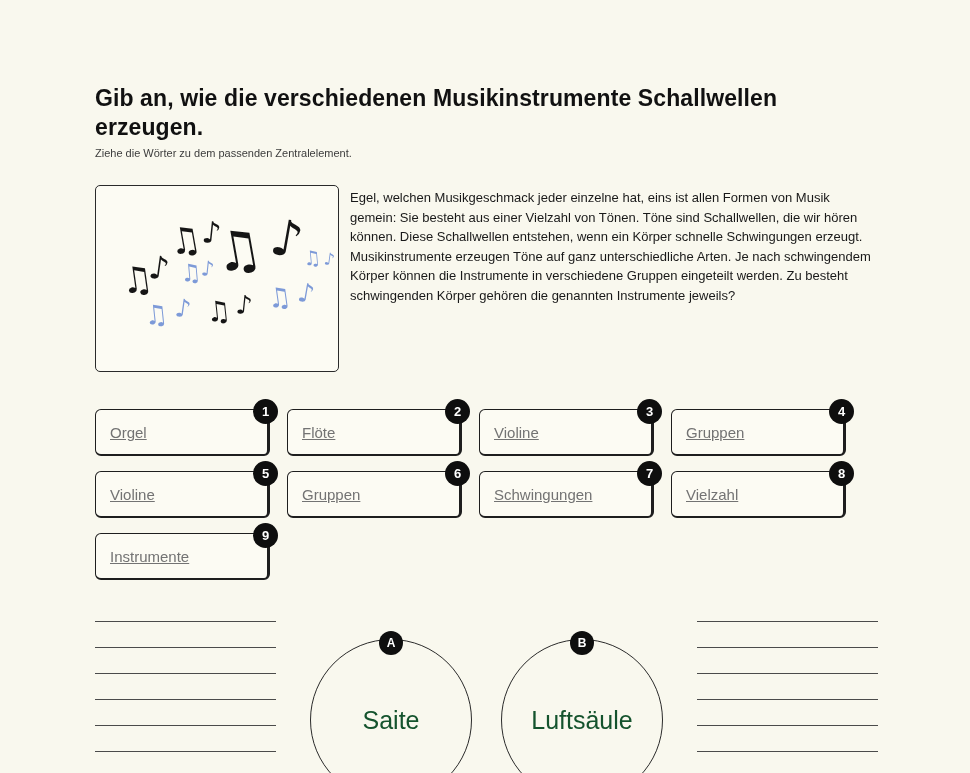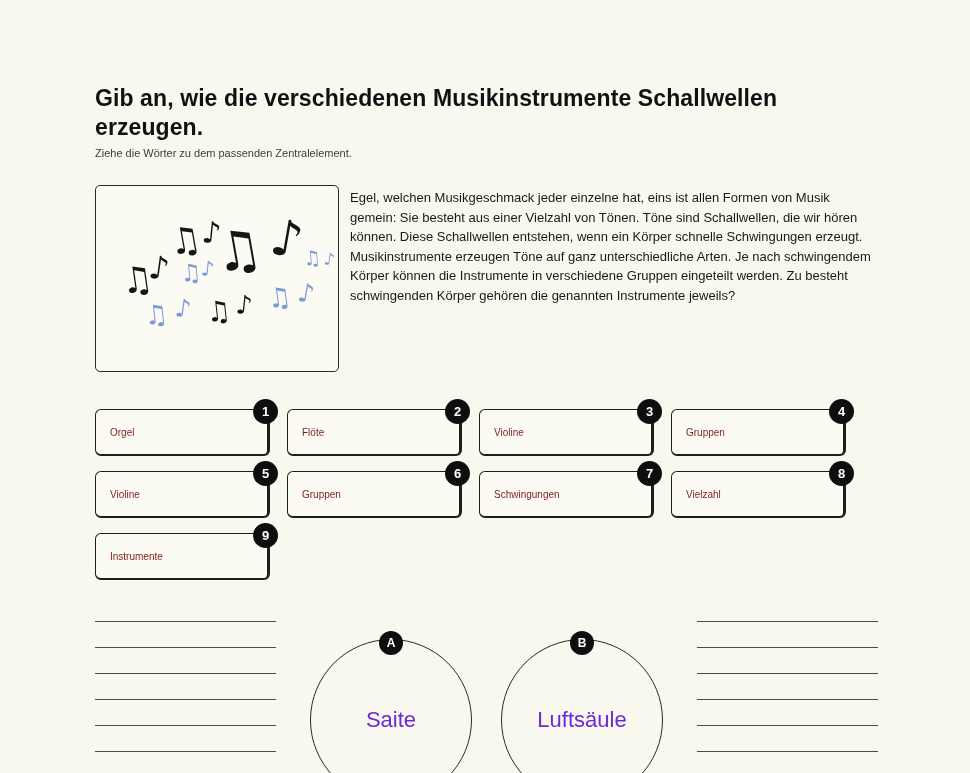--- a/index.html
+++ b/index.html
@@ -57,7 +57,7 @@
     padding-left: 14px;
     cursor: grab;
   }
-  .word-label { font-size: 10px; color: #7f1d1d; }
+  .word-label { font-size: 15px; color: #737373; text-decoration: underline; }
   .badge {
     position: absolute; top: -11px; right: -11px;
     width: 25px; height: 25px; border-radius: 50%;

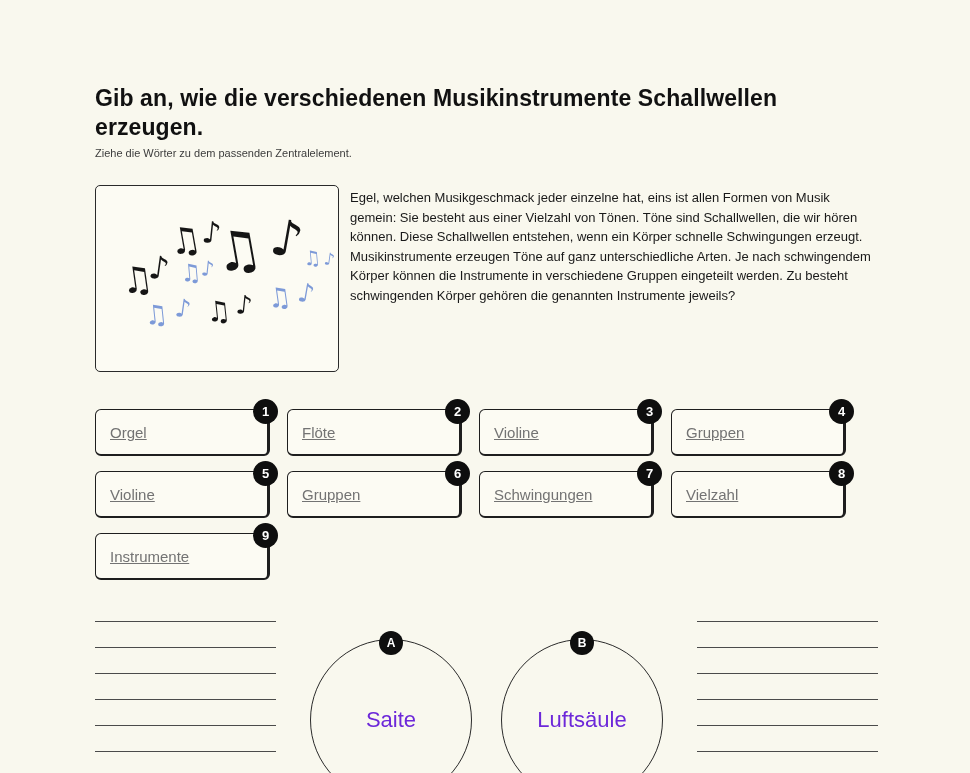--- a/index.html
+++ b/index.html
@@ -83,7 +83,7 @@
   }
   .target-circle.pos-a { left: 310px; }
   .target-circle.pos-b { left: 501px; }
-  .target-label { font-size: 22px; color: #6d28d9; }
+  .target-label { font-size: 25px; color: #14532d; }
   .letter-badge {
     position: absolute; top: -9px; left: 50%; transform: translateX(-50%);
     width: 24px; height: 24px; border-radius: 50%;

